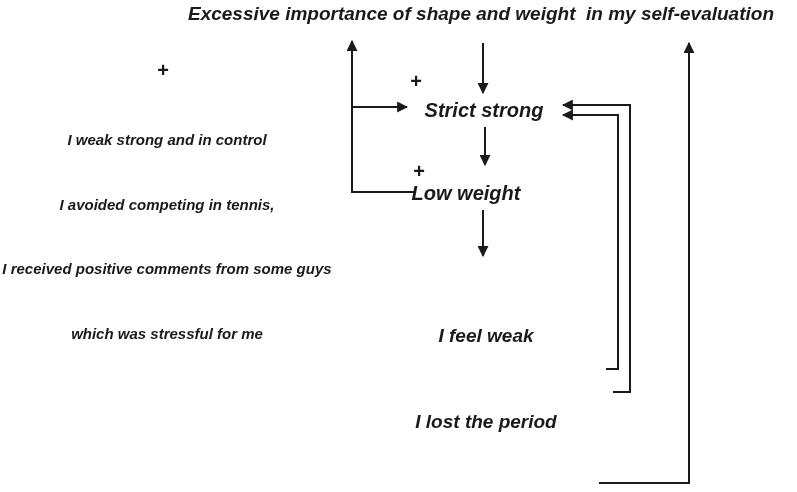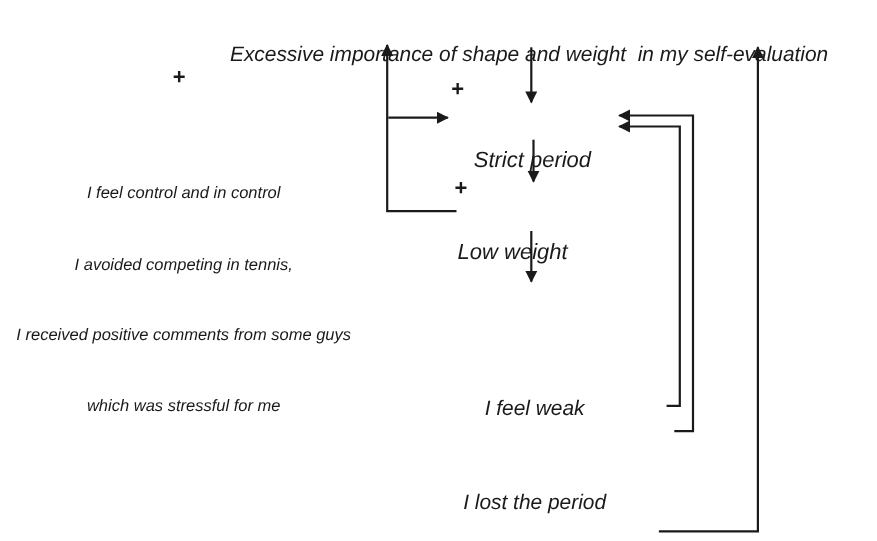--- a/index.html
+++ b/index.html
@@ -26,10 +26,9 @@
   .txt {
     position: absolute;
     font-style: italic;
-    font-weight: 400;
+    font-weight: 700;
     text-align: center;
     white-space: pre;
-    margin-top: 36px;
   }
   .title {
     left: 165px;

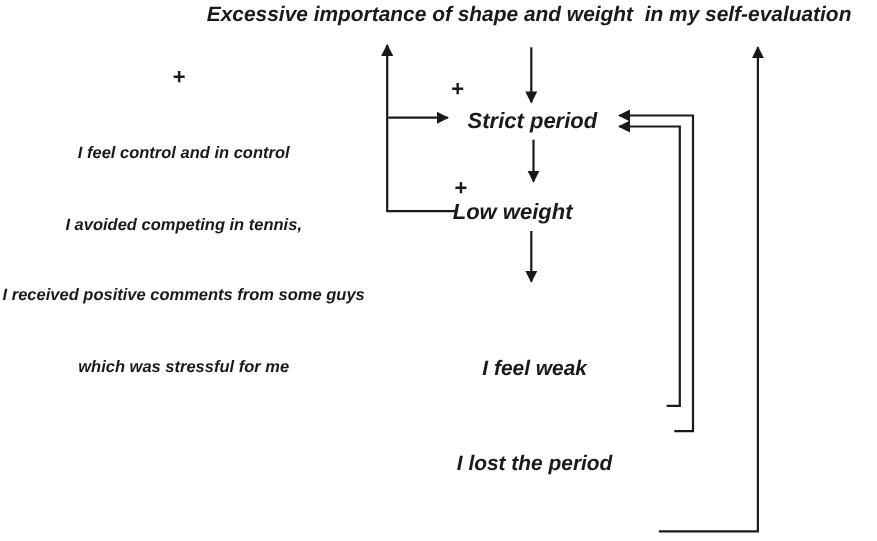--- a/index.html
+++ b/index.html
@@ -122,7 +122,7 @@
 
   <div class="plus plus-strict">+</div>
 
-  <div class="txt node-strict">Strict period</div>
+  <div class="txt node-strict">Strict strong</div>
 
   <div class="plus plus-low">+</div>
 

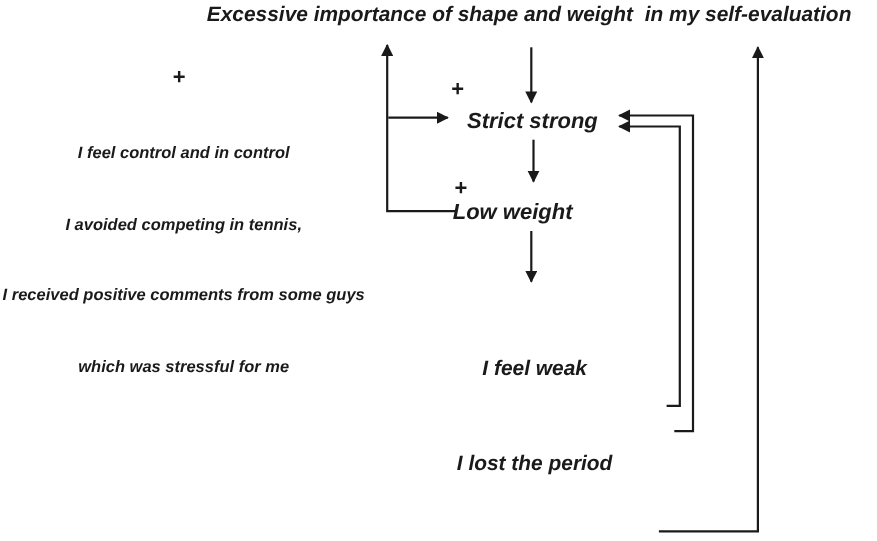--- a/index.html
+++ b/index.html
@@ -114,7 +114,7 @@
   <div class="plus plus-left">+</div>
 
   <div class="txt left-notes">
-    <div>I feel control and in control</div>
+    <div>I weak strong and in control</div>
     <div>I avoided competing in tennis,</div>
     <div>I received positive comments from some guys</div>
     <div>which was stressful for me</div>

